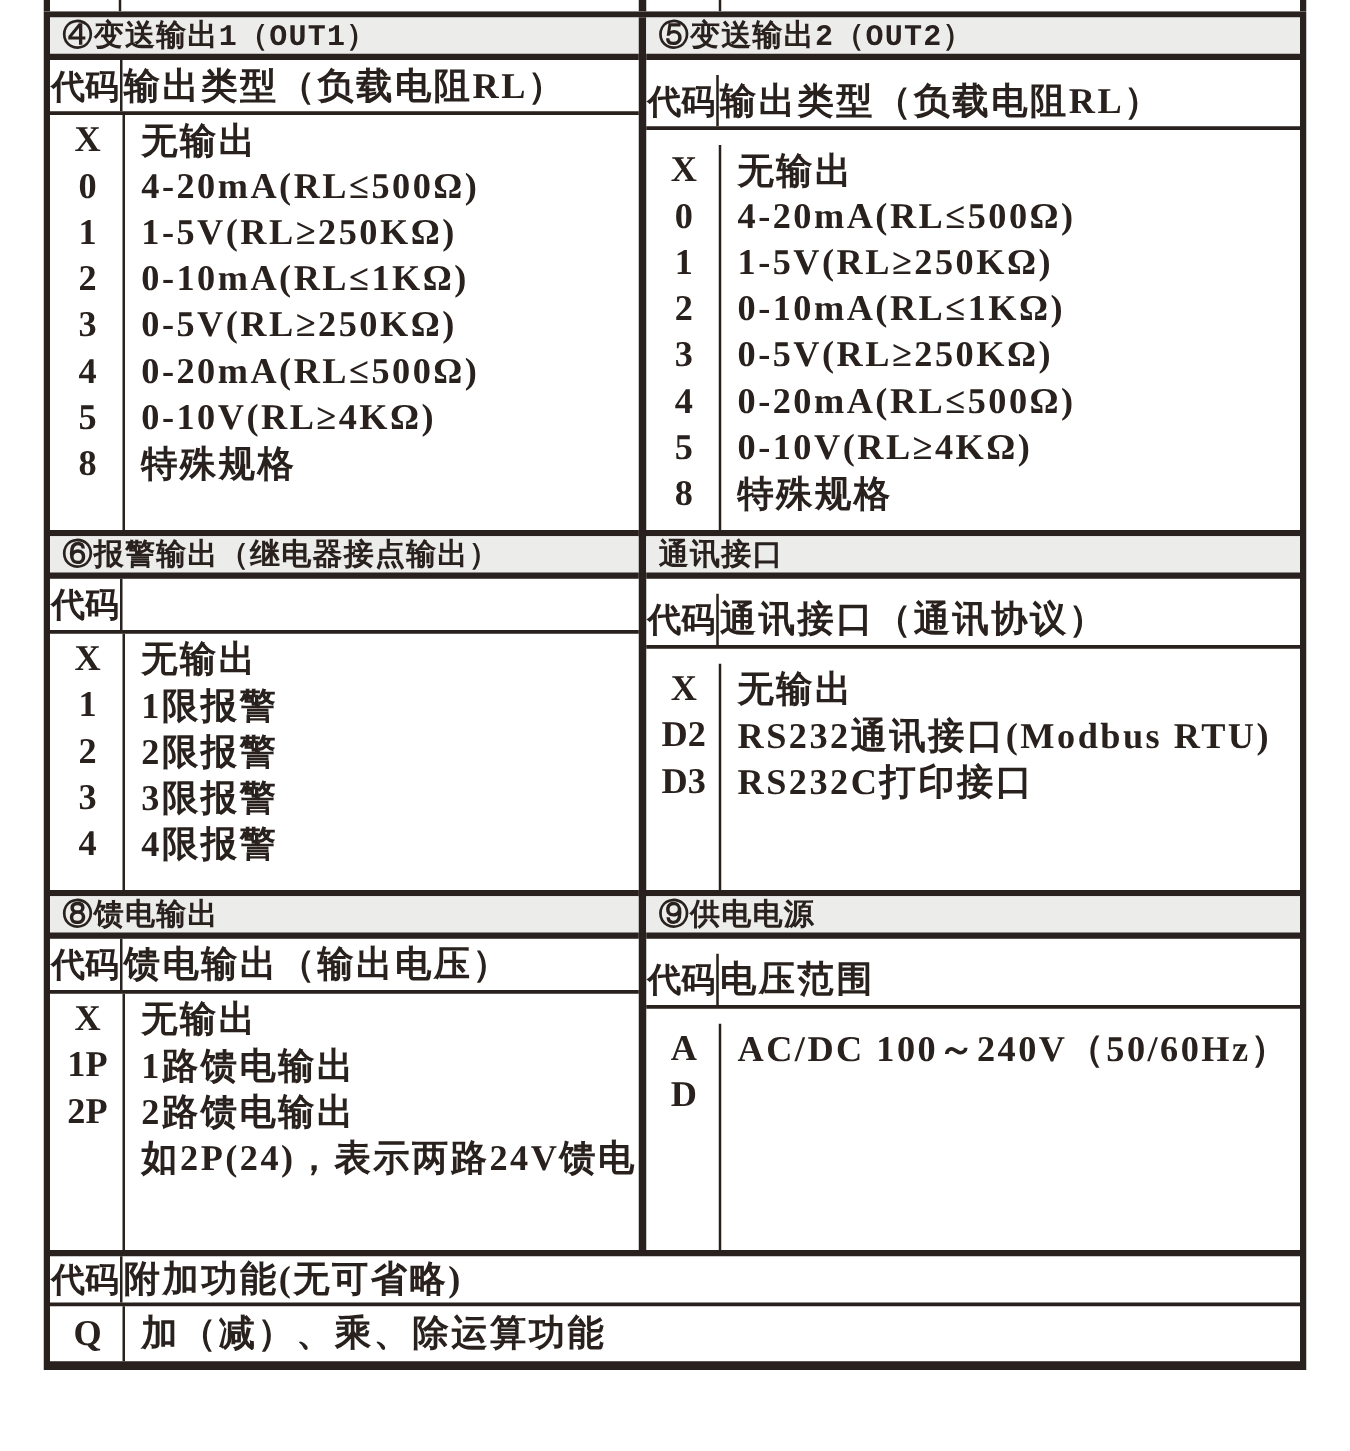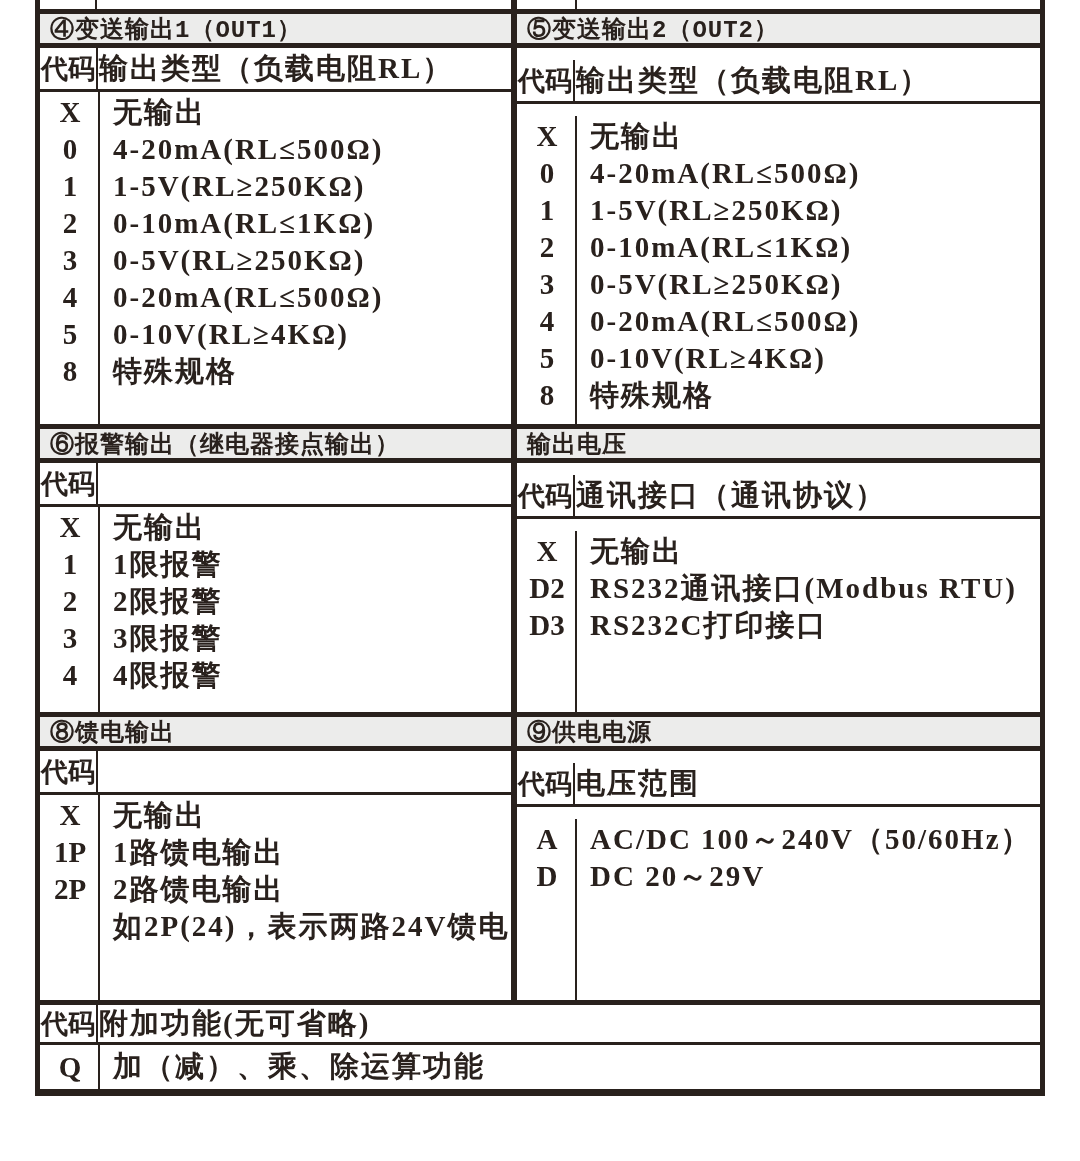--- a/index.html
+++ b/index.html
@@ -199,7 +199,7 @@
       </div>
 
       <div class="section bl bt">
-        <div class="band">输出电压</div>
+        <div class="band">通讯接口</div>
         <div class="hdr">
           <div class="codecol">代码</div>
           <div class="desc">通讯接口（通讯协议）</div>

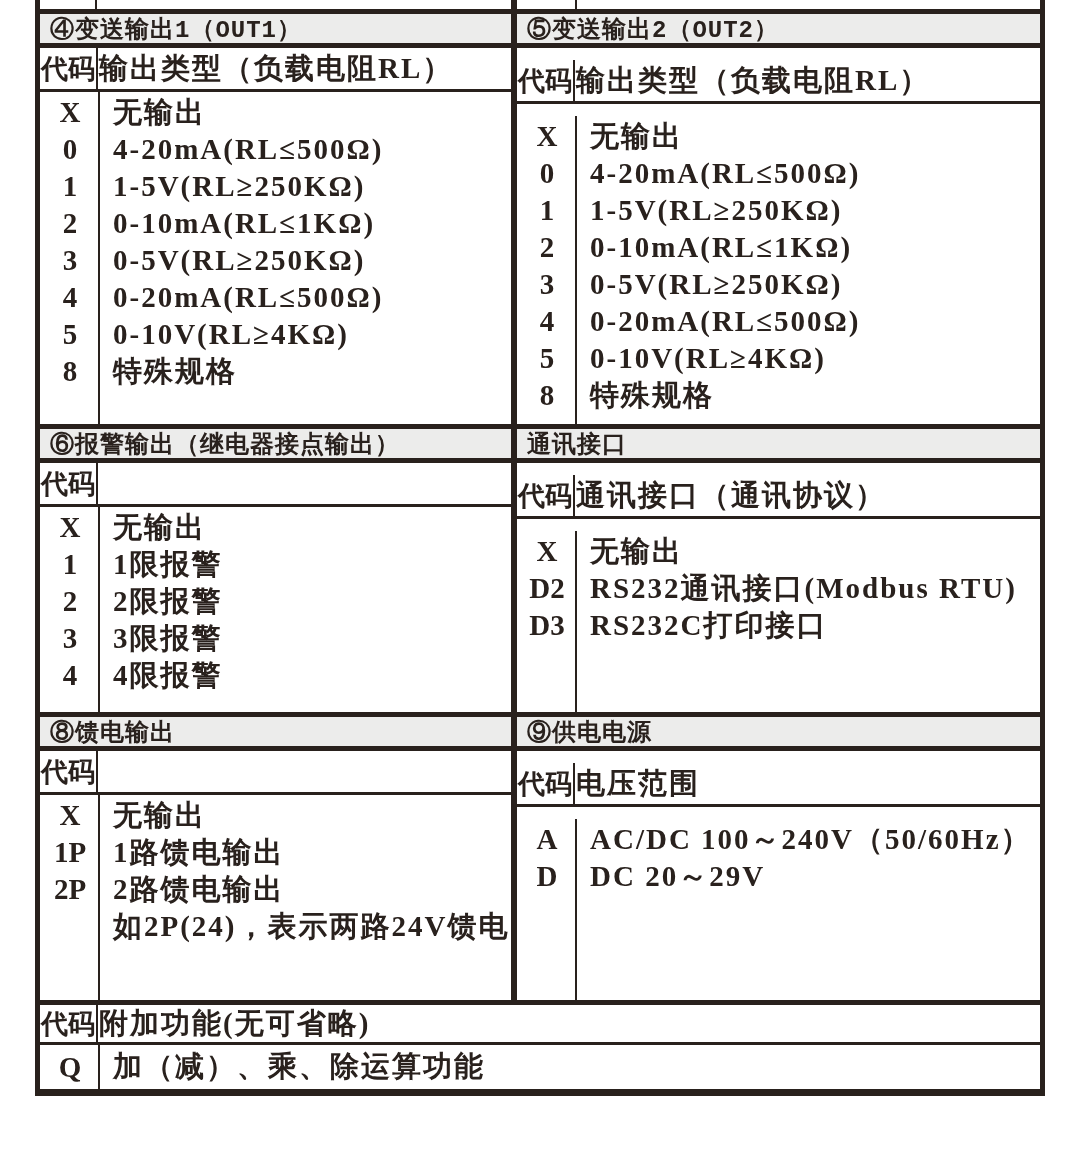--- a/index.html
+++ b/index.html
@@ -224,6 +224,7 @@
         <div class="band">⑧馈电输出</div>
         <div class="hdr">
           <div class="codecol">代码</div>
+          <div class="desc">馈电输出（输出电压）</div>
         </div>
         <div class="data data-feed">
           <div class="row">

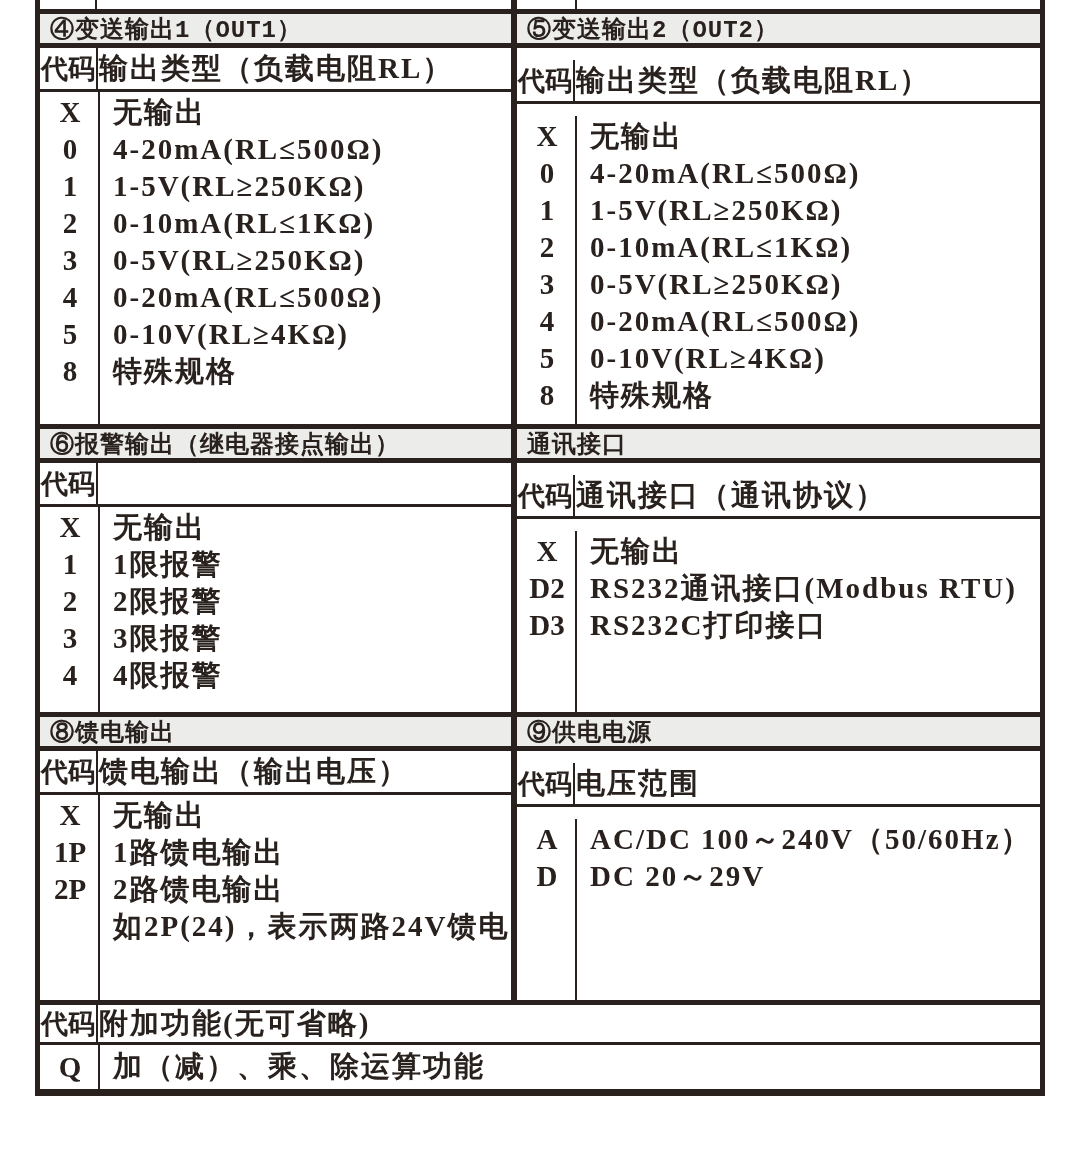--- a/index.html
+++ b/index.html
@@ -259,7 +259,6 @@
             </div>
           <div class="row">
               <div class="code">D</div>
-              <div class="desc">DC 20～29V</div>
             </div>
         </div>
       </div>

